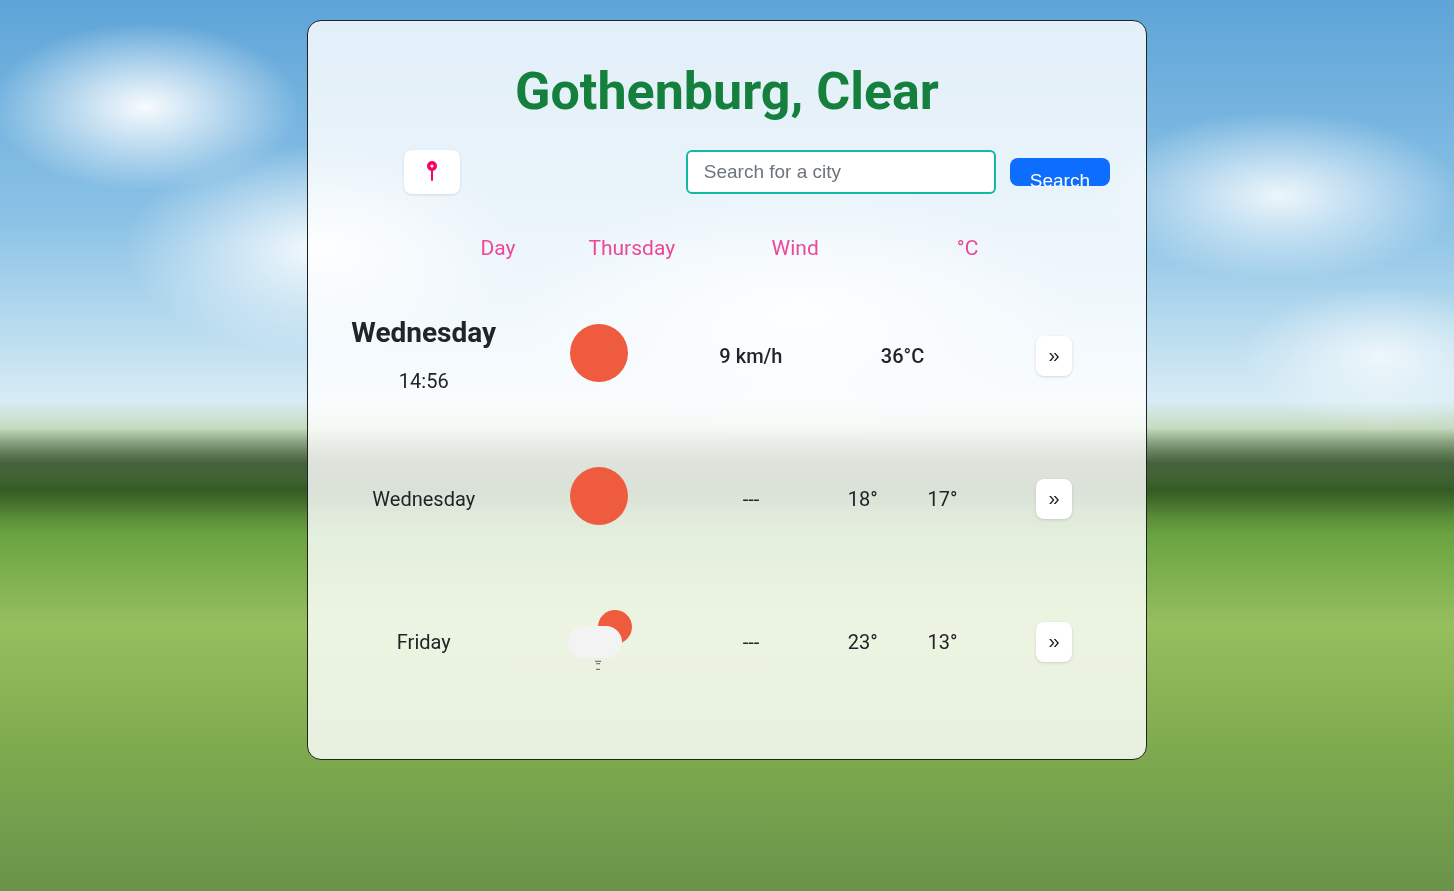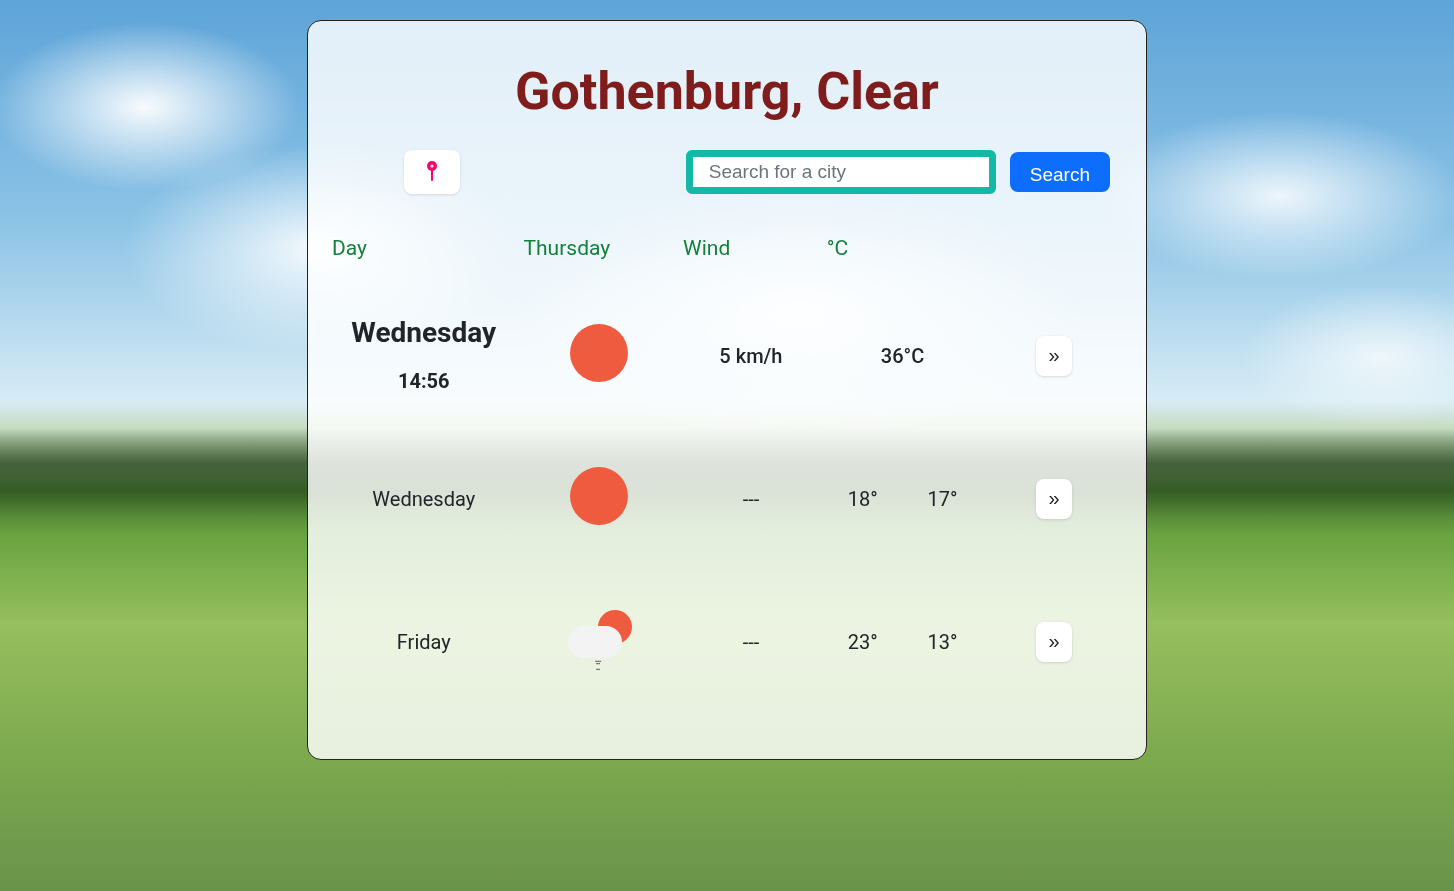--- a/index.html
+++ b/index.html
@@ -53,7 +53,7 @@
     text-align: center;
     font-size: 52px;
     font-weight: 700;
-    color: #7f1d1d;
+    color: #15803d;
     margin-bottom: 28px;
   }
 

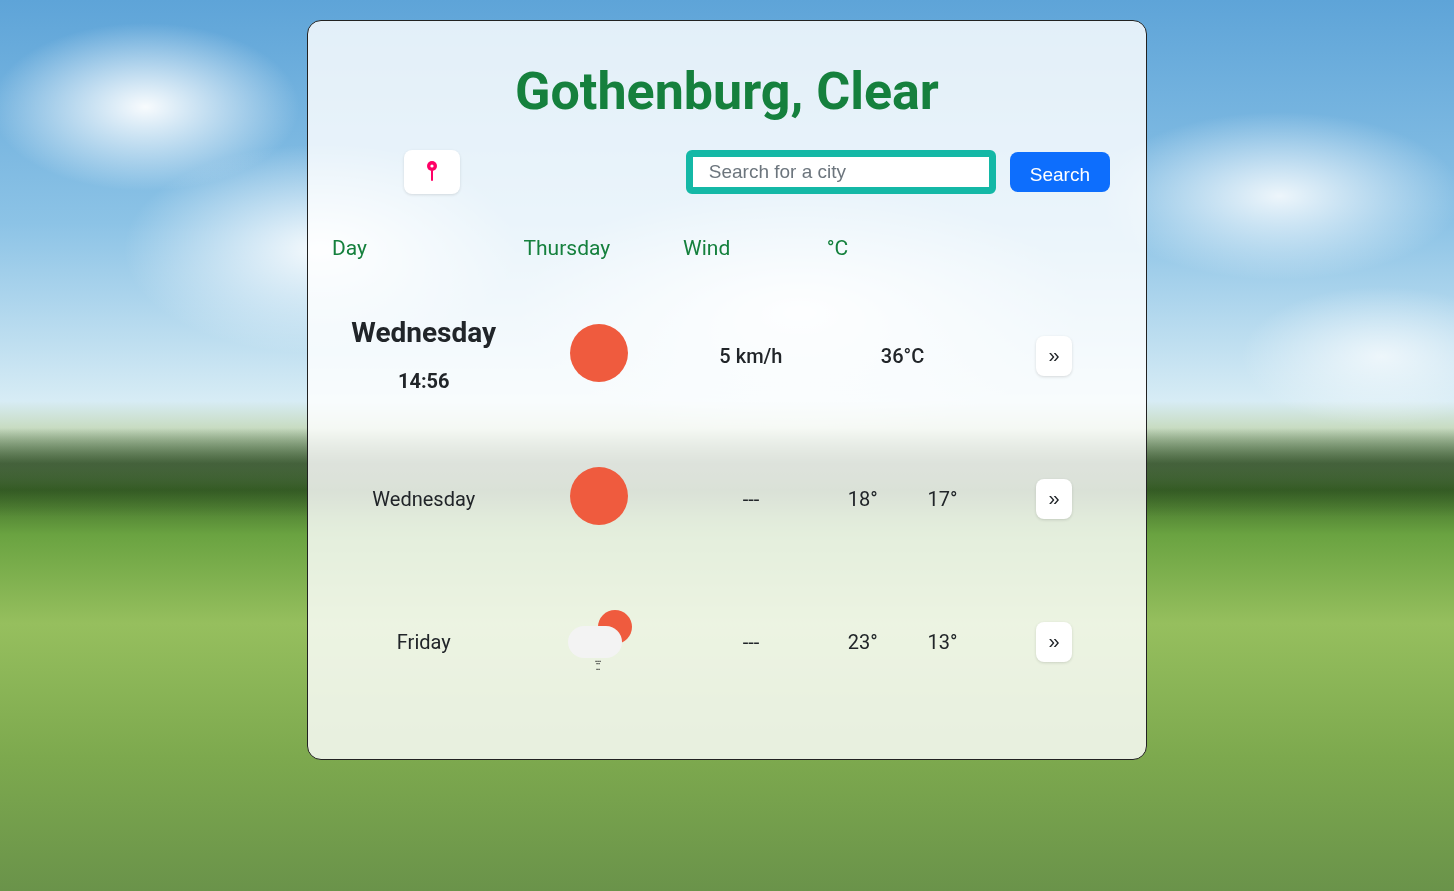--- a/index.html
+++ b/index.html
@@ -78,7 +78,7 @@
   .search-input {
     flex: 0 0 310px;
     height: 44px;
-    border: 7px solid #14b8a6;
+    border: 2px solid #14b8a6;
     border-radius: 6px;
     background: #fff;
     font-size: 19px;

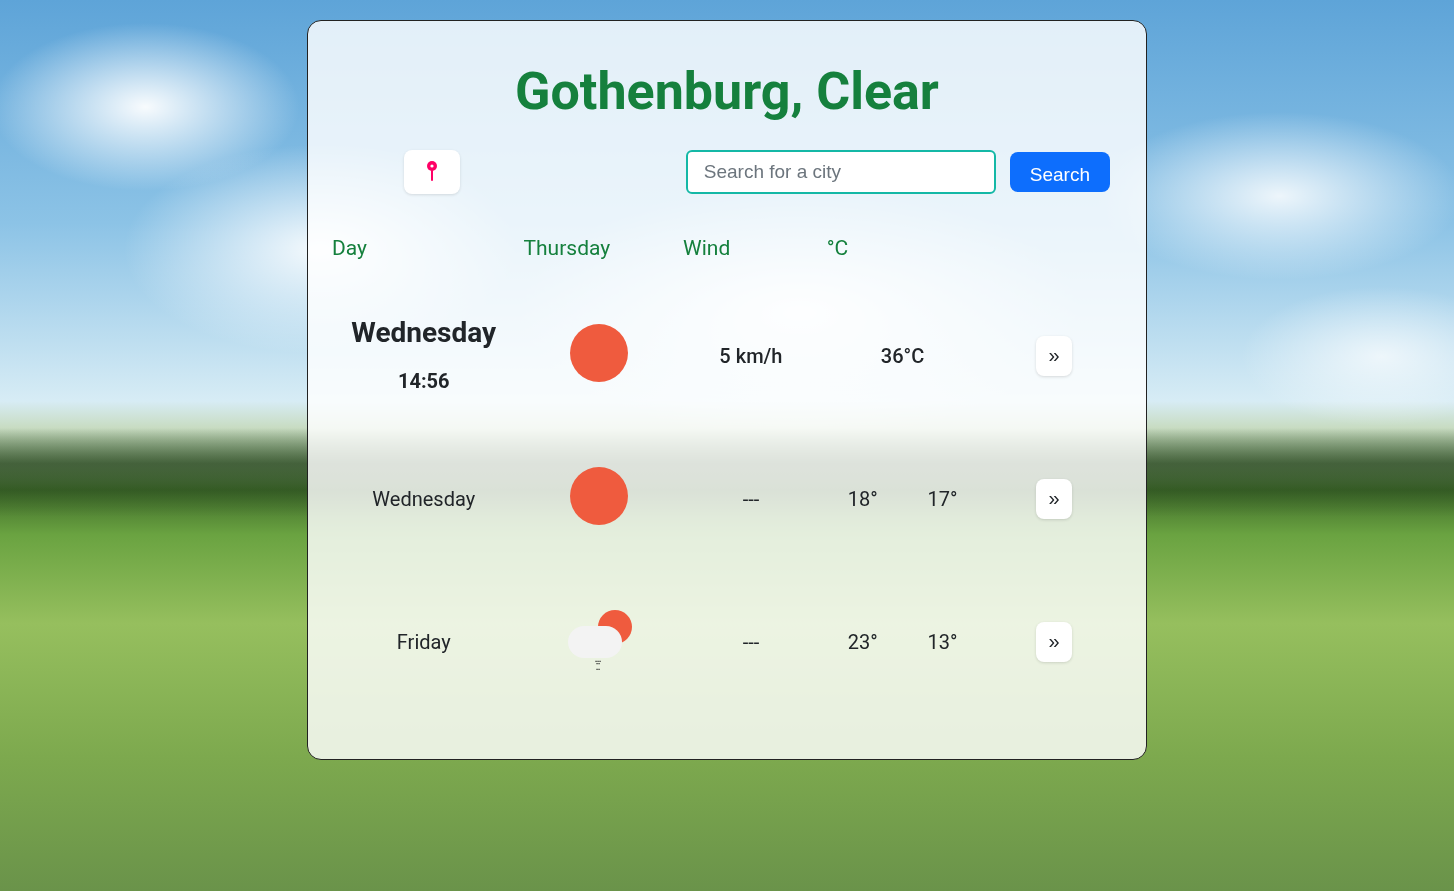--- a/index.html
+++ b/index.html
@@ -87,7 +87,7 @@
   }
   .search-input::placeholder { color: #6c757d; }
   .search-btn {
-    height: 40px;
+    height: 28px;
     padding: 12px 20px;
     background: #0d6efd;
     color: #fff;

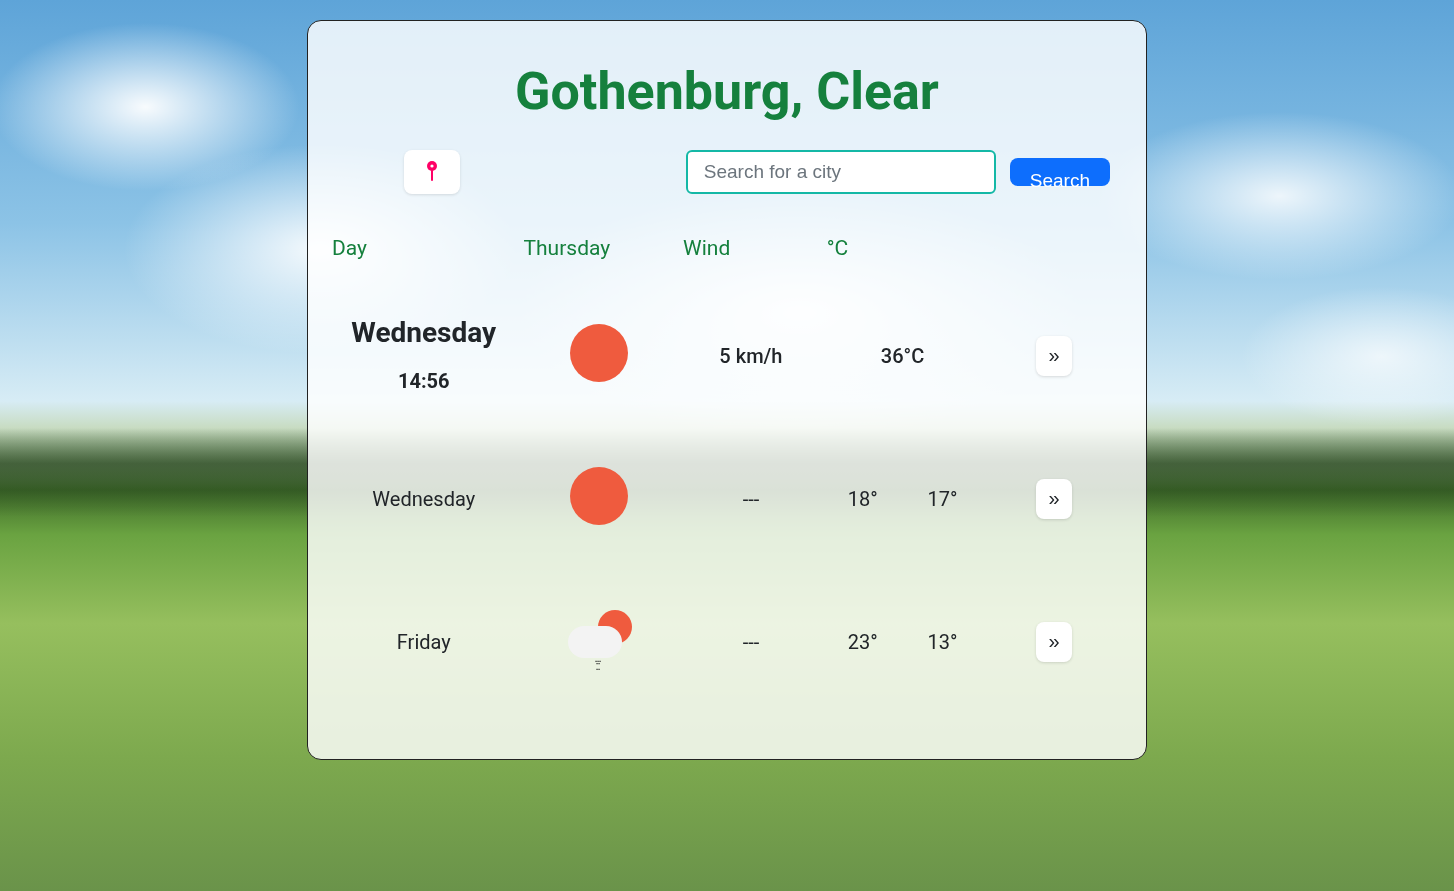--- a/index.html
+++ b/index.html
@@ -105,9 +105,9 @@
   table.forecast th {
     font-weight: 400;
     font-size: 21px;
-    color: #15803d;
+    color: #ec4899;
     padding: 6px 4px 18px 4px;
-    text-align: left;
+    text-align: right;
   }
   table.forecast td {
     font-size: 20px;

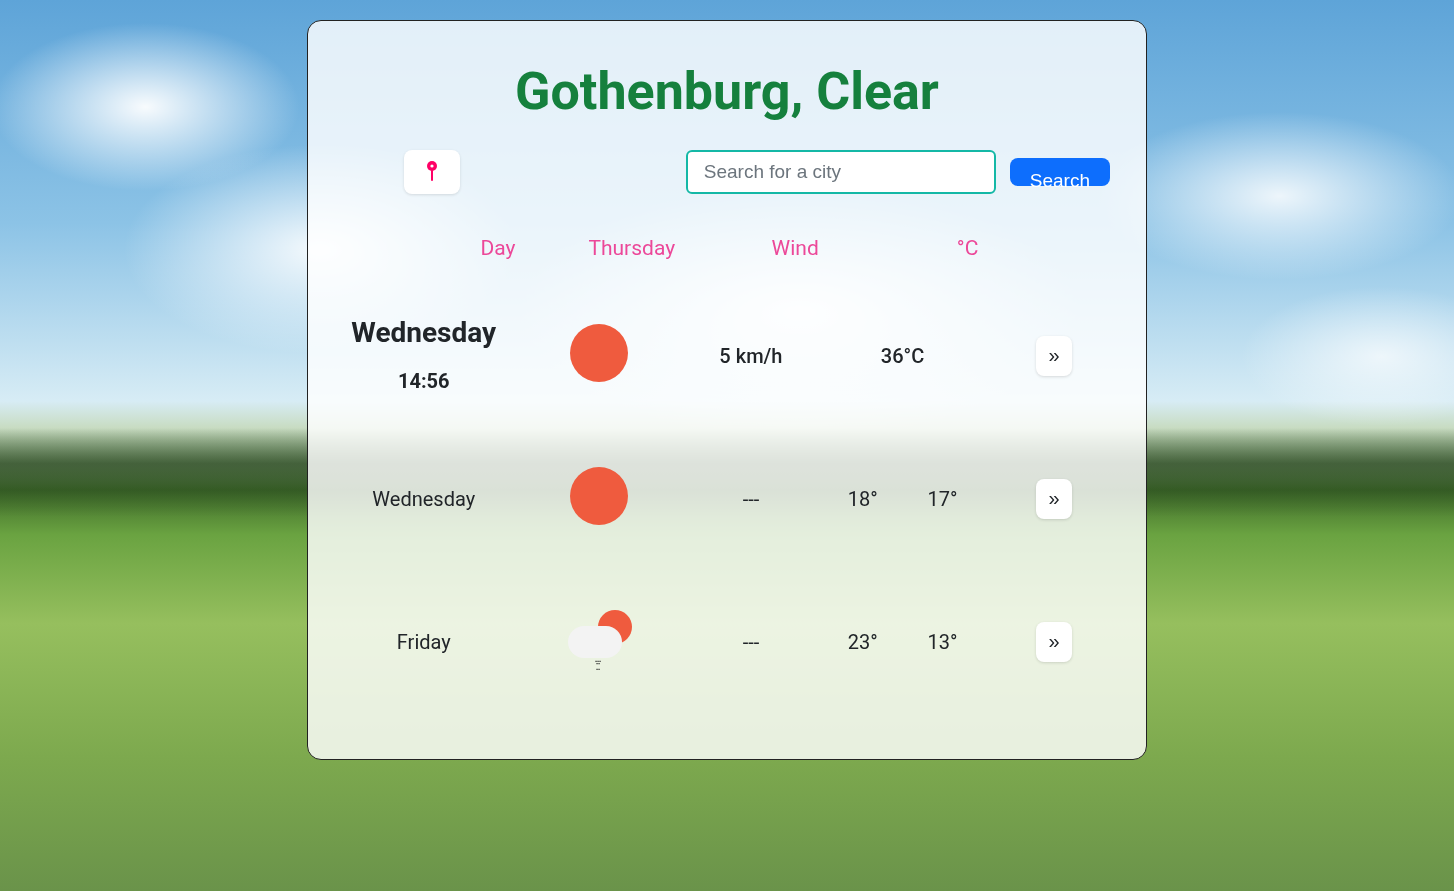--- a/index.html
+++ b/index.html
@@ -223,7 +223,7 @@
         <td>
           <span class="wx sun"></span>
         </td>
-        <td>5 km/h</td>
+        <td>9 km/h</td>
         <td colspan="2">36°C</td>
         <td>
           <button class="more-btn">»</button>

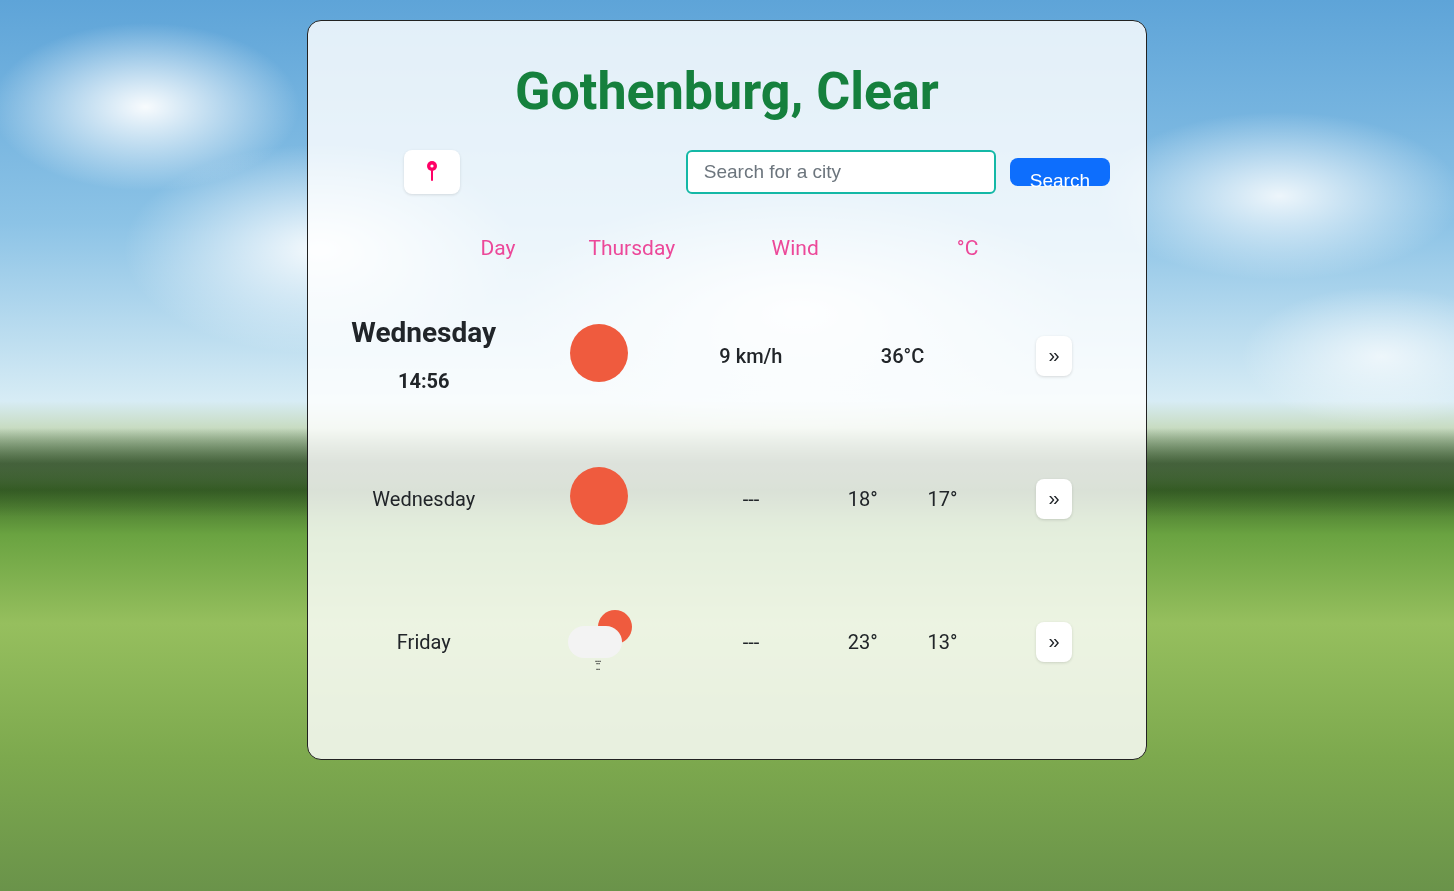--- a/index.html
+++ b/index.html
@@ -125,7 +125,7 @@
   .col-more  { width: 18%; }
 
   .today-day { font-size: 28px; font-weight: 700; line-height:1.1; }
-  .today-time { font-size: 20px; font-weight: 700; display:block; margin-top:20px;}
+  .today-time { font-size: 20px; font-weight: 400; display:block; margin-top:20px;}
   .today-row td { font-size: 23px; font-weight: 500; }
 
   .more-btn {

